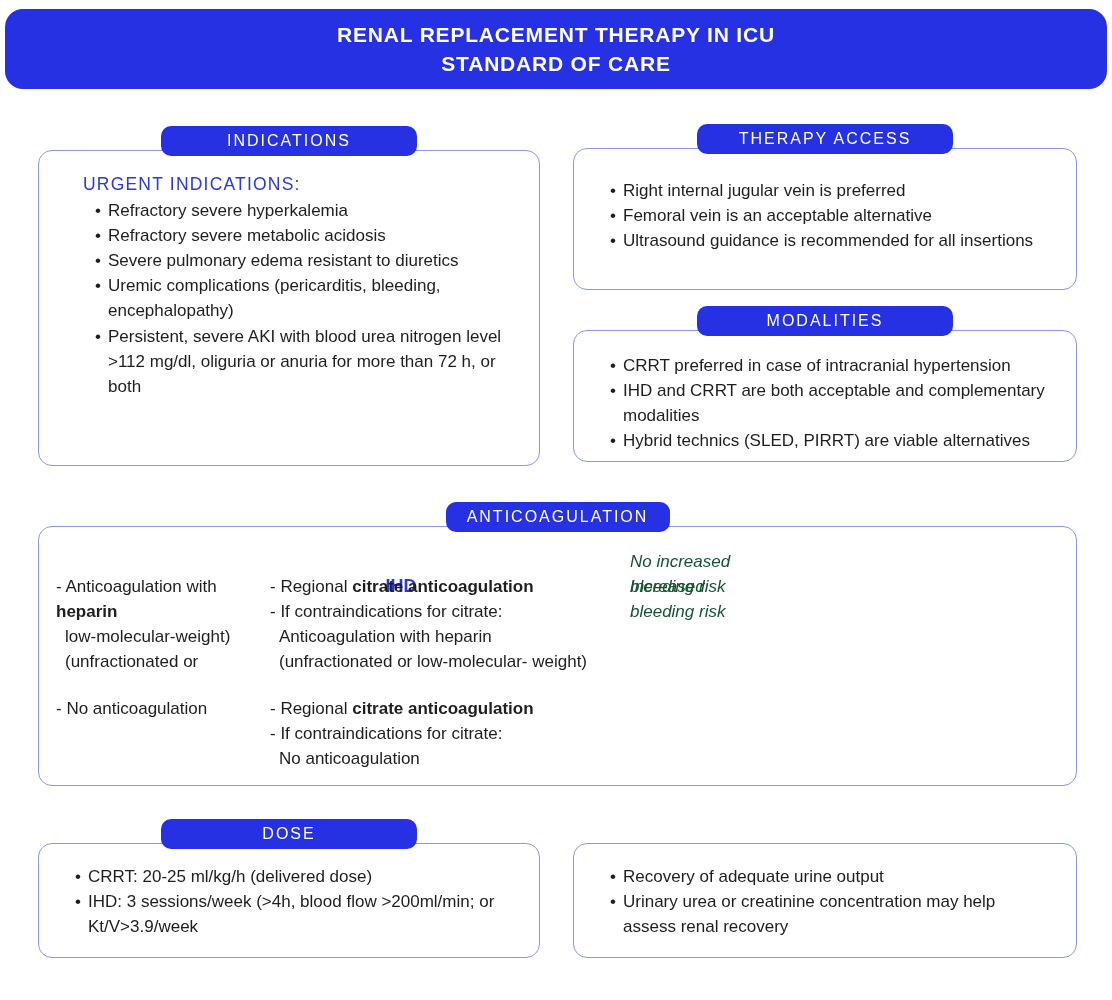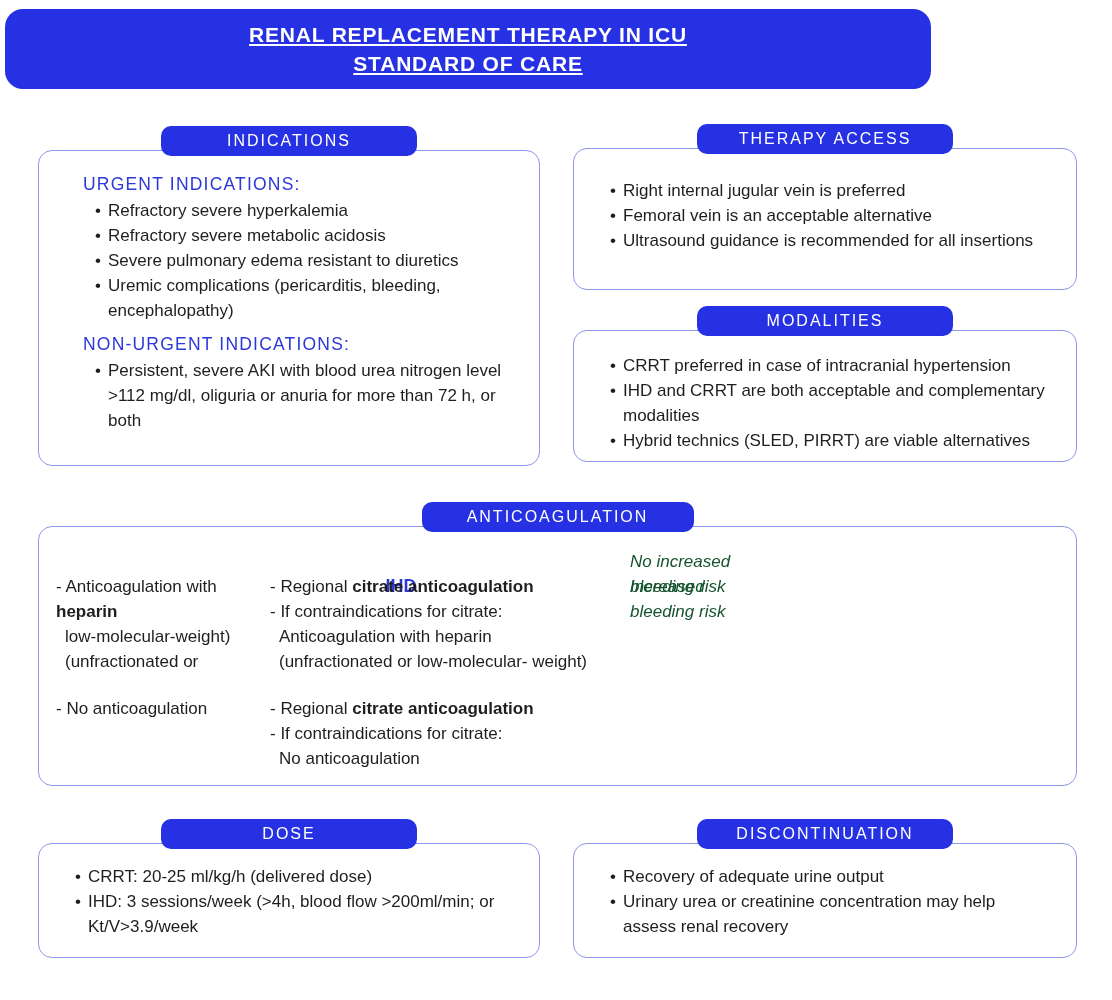--- a/index.html
+++ b/index.html
@@ -16,12 +16,11 @@
   }
   
   .banner{
-    position:absolute;left:5px;top:9px;width:926px;height:80px;
+    position:absolute;left:5px;top:9px;width:1102px;height:80px;
     background:var(--blue-fill);border-radius:18px;
     display:flex;flex-direction:column;align-items:center;justify-content:center;
     color:#ffffff;font-weight:bold;font-size:21px;letter-spacing:0.8px;line-height:29px;
     text-align:center;
-    text-decoration:underline;
   }
   
   .panel{

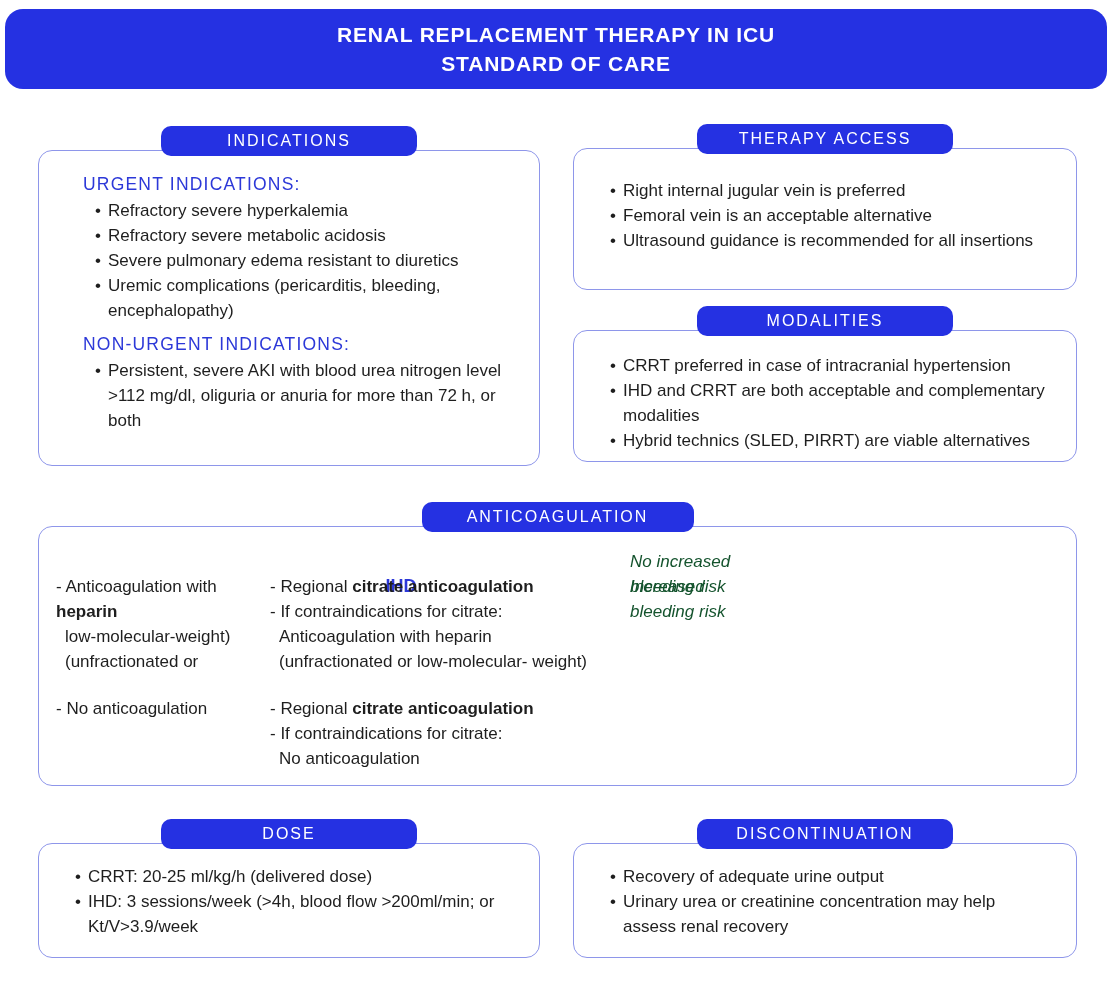--- a/index.html
+++ b/index.html
@@ -92,7 +92,6 @@
         <li>Severe pulmonary edema resistant to diuretics</li>
         <li>Uremic complications (pericarditis, bleeding, encephalopathy)</li>
       </ul>
-      <h3 class="bluehead mt">NON-URGENT INDICATIONS:</h3>
       <ul class="blist">
         <li>Persistent, severe AKI with blood urea nitrogen level &gt;112 mg/dl, oliguria or anuria for more than 72 h, or both</li>
       </ul>

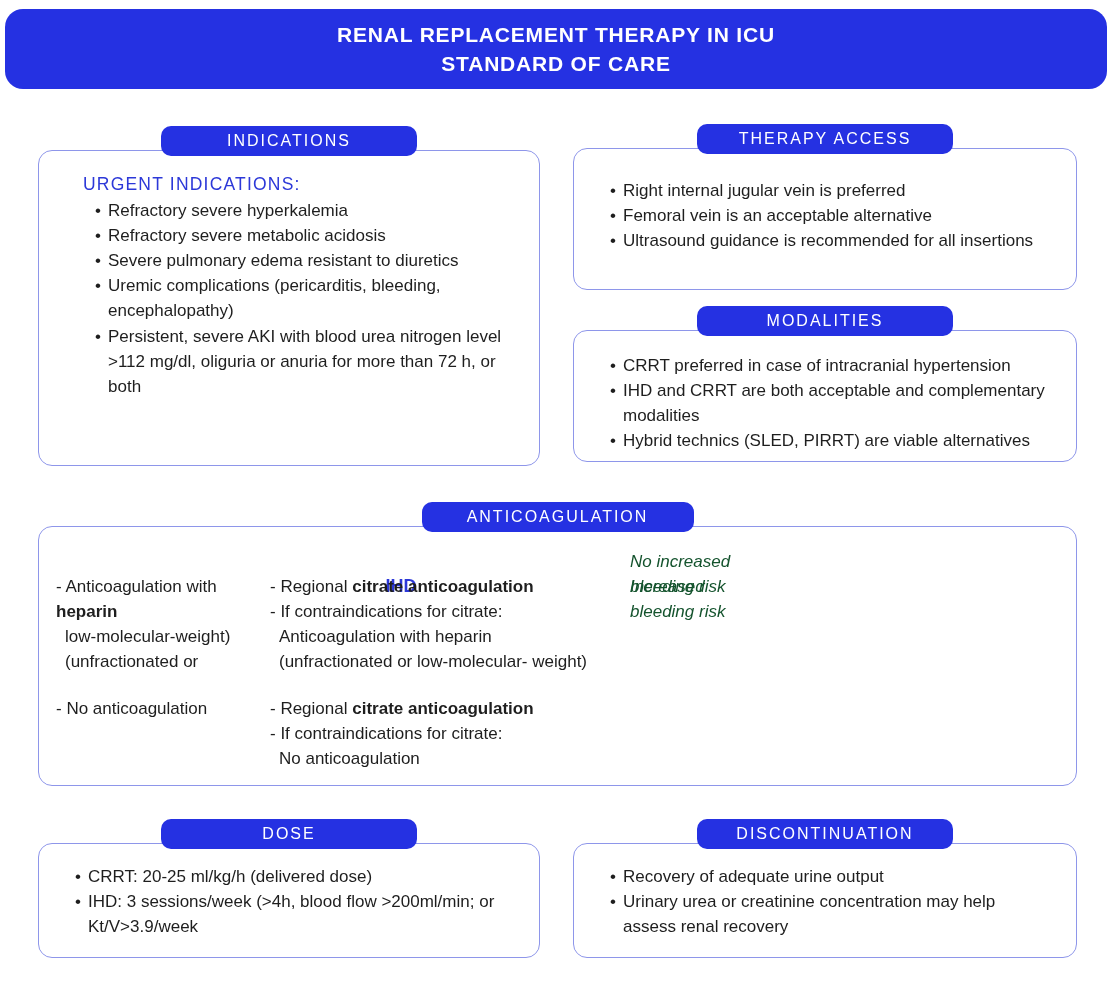--- a/index.html
+++ b/index.html
@@ -33,7 +33,7 @@
     color:#ffffff;text-align:center;font-size:16px;letter-spacing:2px;
     width:256px;white-space:nowrap;
   }
-  .pill.wide{width:272px;}
+  .pill.wide{width:224px;}
   #p-indications{left:38px;top:150px;width:502px;height:316px;padding-left:20px;}
   #p-vascular{left:573px;top:148px;width:504px;height:142px;}
   #p-modalities{left:573px;top:330px;width:504px;height:132px;}

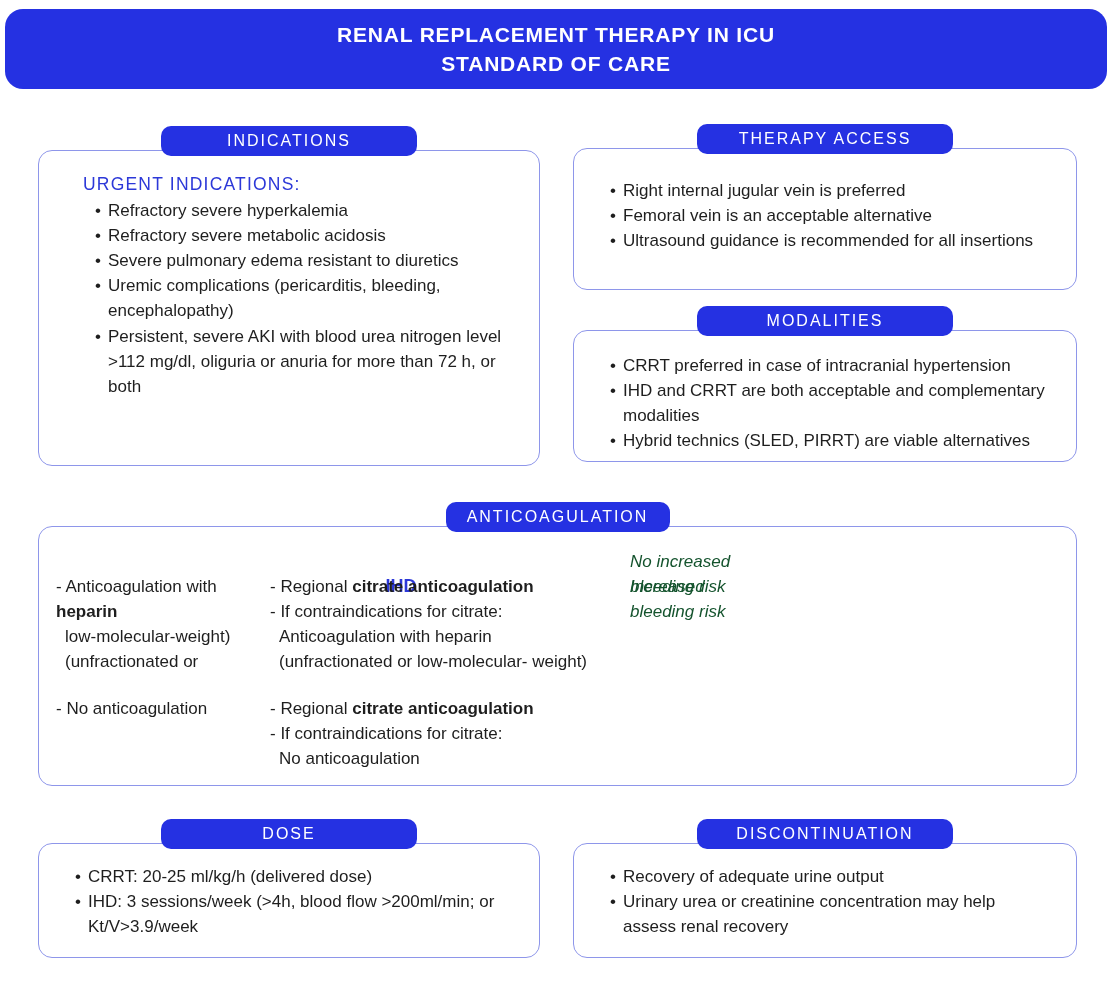--- a/index.html
+++ b/index.html
@@ -170,7 +170,6 @@
   </section>
 
   <section class="panel" id="p-discontinuation">
-    <div class="pill">DISCONTINUATION</div>
     <div class="content">
       <ul class="blist">
         <li>Recovery of adequate urine output</li>

